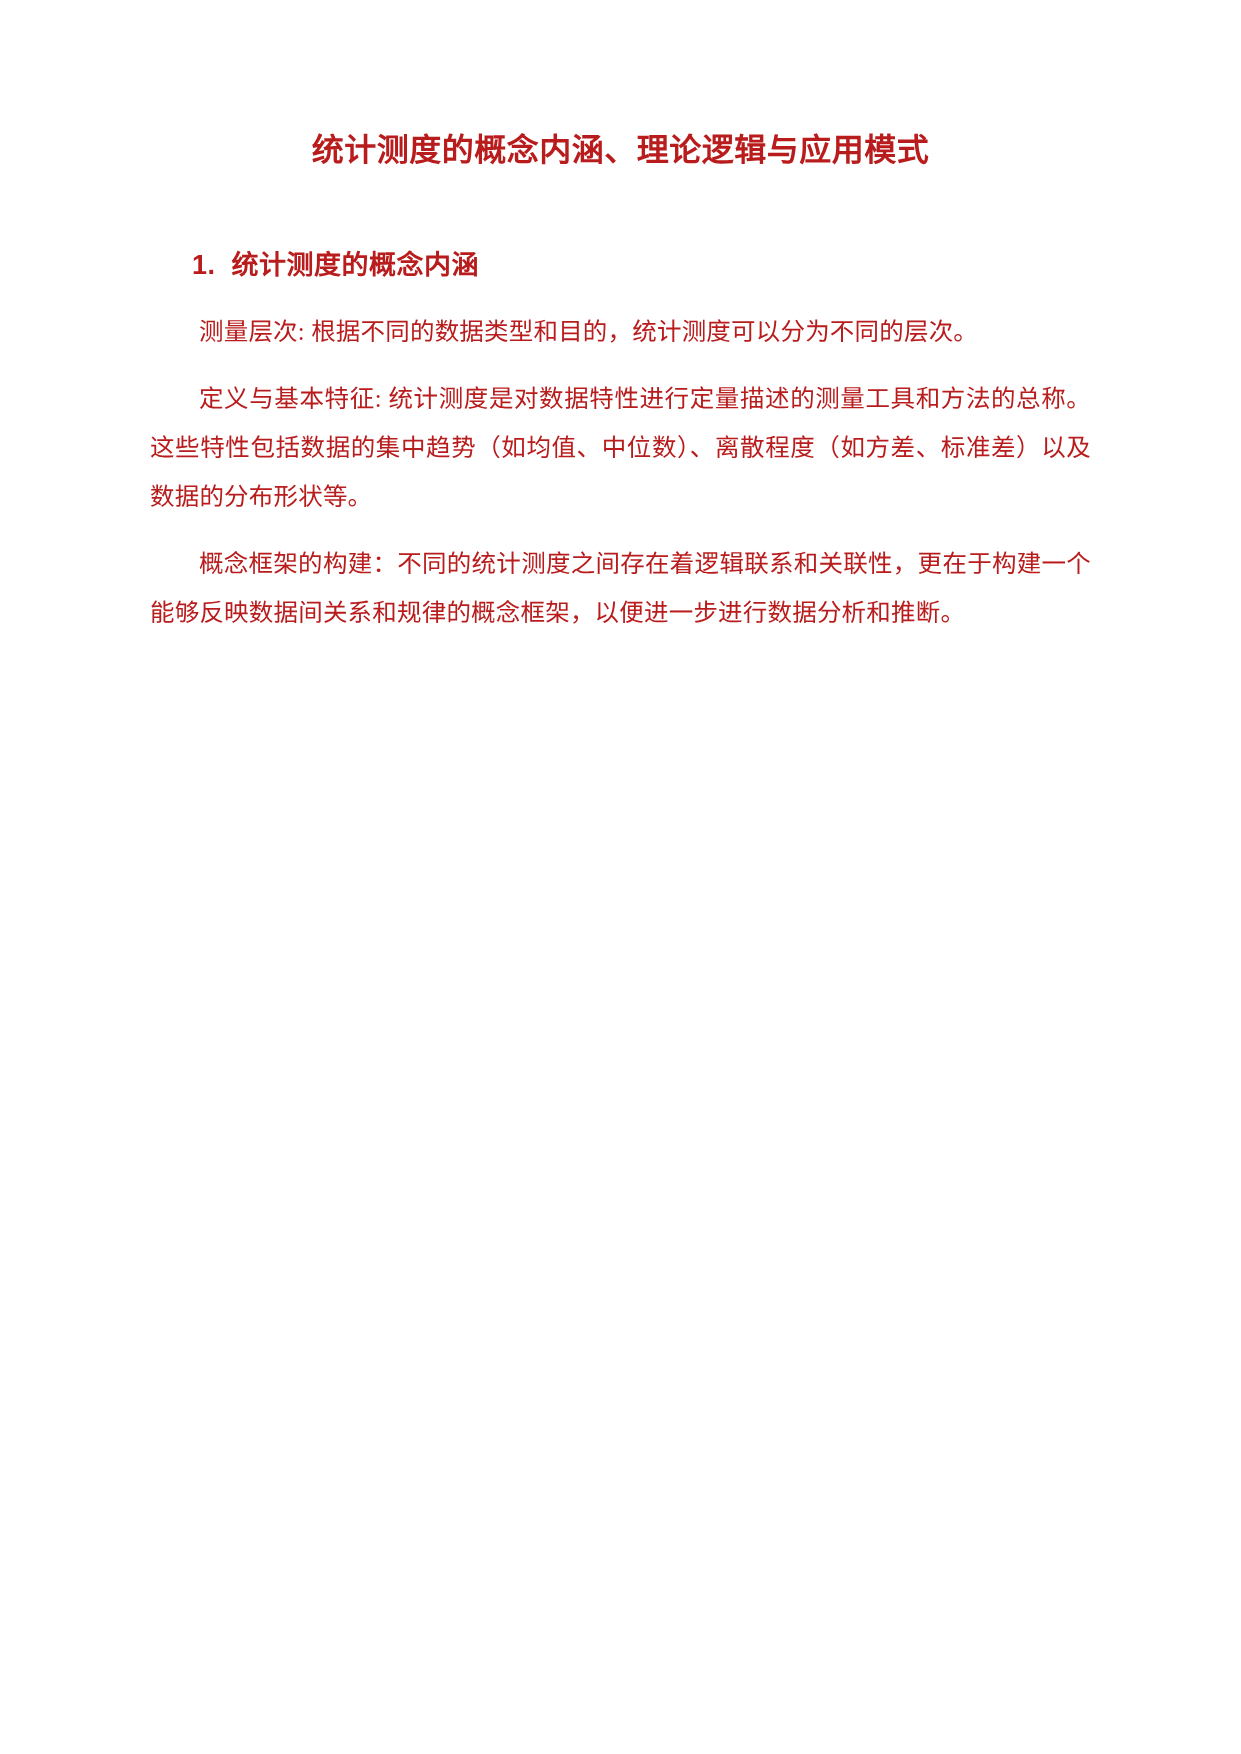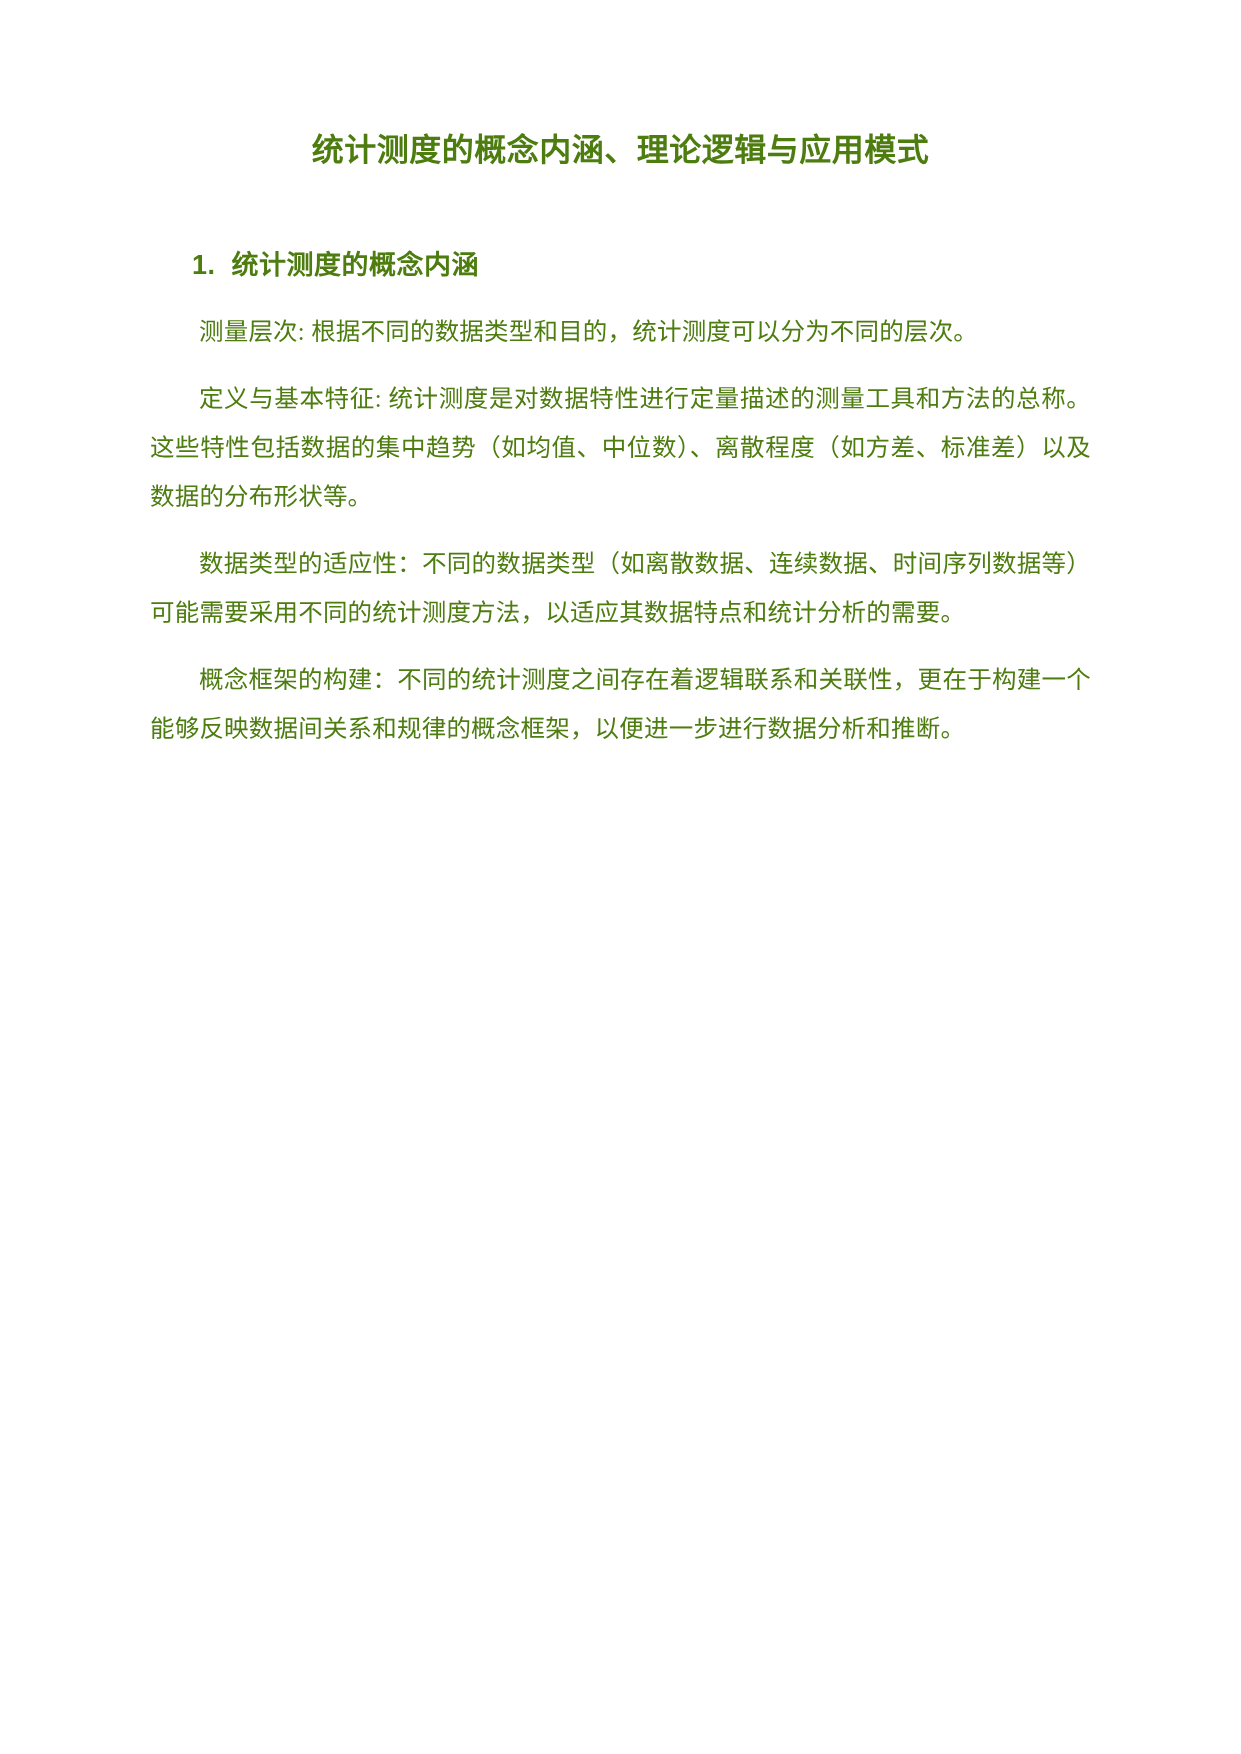--- a/index.html
+++ b/index.html
@@ -16,7 +16,7 @@
     box-sizing: border-box;
     padding: 112px 150px 100px 150px;
     font-family: "Liberation Serif", "DejaVu Serif", serif;
-    color: #4d7c0f;
+    color: #b91c1c;
     overflow: hidden;
   }
   .doc-title {

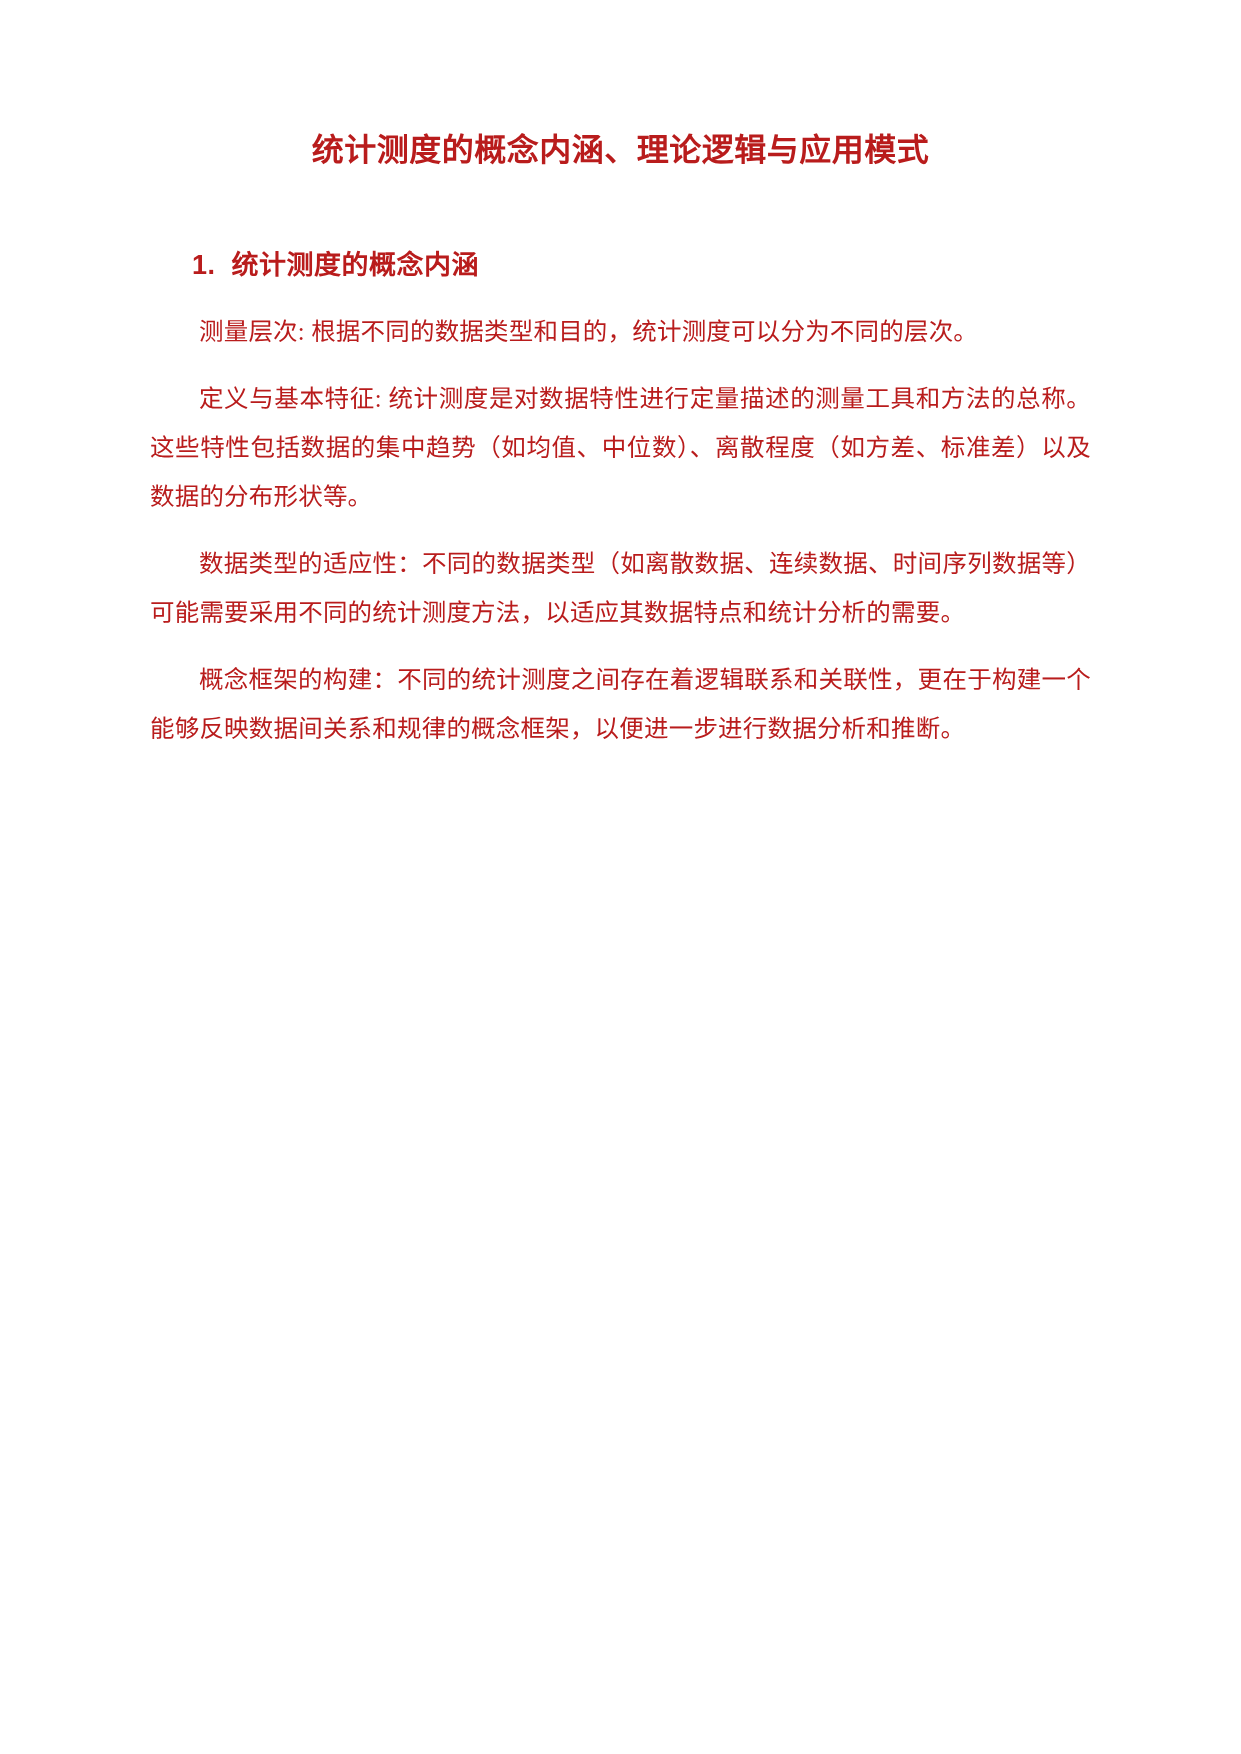--- a/index.html
+++ b/index.html
@@ -68,7 +68,6 @@
 
   <p class="body-par">定义与基本特征: 统计测度是对数据特性进行定量描述的测量工具和方法的总称。这些特性包括数据的集中趋势（如均值、中位数）、离散程度（如方差、标准差）以及数据的分布形状等。</p>
 
-  <p class="body-par">数据类型的适应性：不同的数据类型（如离散数据、连续数据、时间序列数据等）可能需要采用不同的统计测度方法，以适应其数据特点和统计分析的需要。</p>
 
   <p class="body-par">概念框架的构建：不同的统计测度之间存在着逻辑联系和关联性，更在于构建一个能够反映数据间关系和规律的概念框架，以便进一步进行数据分析和推断。</p>
 

